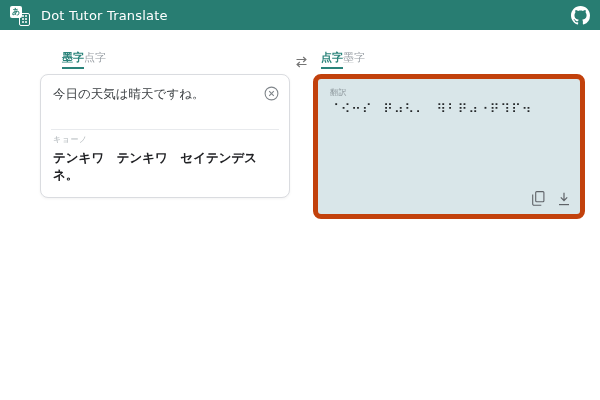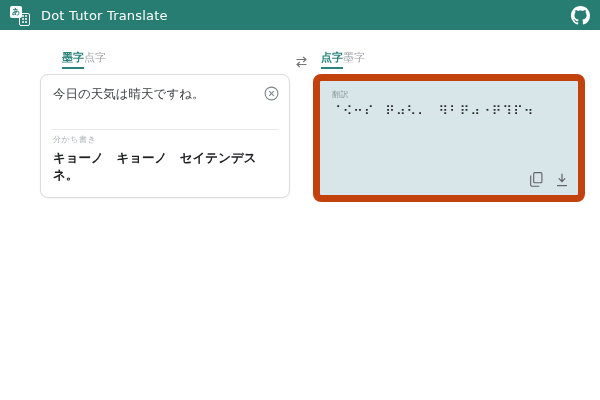--- a/index.html
+++ b/index.html
@@ -71,7 +71,7 @@
   .swap-btn{border:none;background:none;cursor:pointer;padding:2px;color:#757575;display:flex;}
   
   .target-card{
-    height:128px;background:var(--target-bg);border:7px solid #c2410c;
+    height:145px;background:var(--target-bg);border:5px solid #c2410c;
   }
   .out-label{padding:8px 12px 0 12px;font-size:8px;color:#8d979c;letter-spacing:.5px;}
   .braille-text{

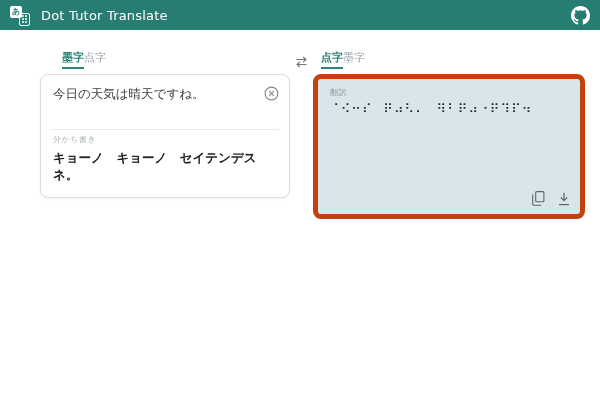--- a/index.html
+++ b/index.html
@@ -123,7 +123,7 @@
       </div>
       <div class="divider"></div>
       <div class="seg-block">
-        <div class="seg-label">分かち書き</div>
+        <div class="seg-label">キョーノ</div>
         <div class="seg-text">キョーノ　キョーノ　セイテンデスネ。</div>
       </div>
     </div>

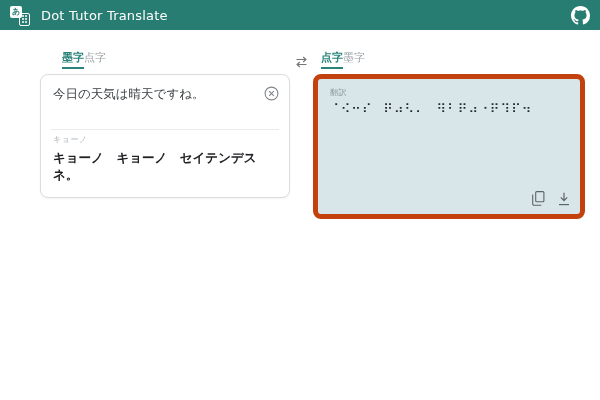--- a/index.html
+++ b/index.html
@@ -124,7 +124,7 @@
       <div class="divider"></div>
       <div class="seg-block">
         <div class="seg-label">キョーノ</div>
-        <div class="seg-text">キョーノ　キョーノ　セイテンデスネ。</div>
+        <div class="seg-text">テンキワ　テンキワ　セイテンデスネ。</div>
       </div>
     </div>
   </div>

